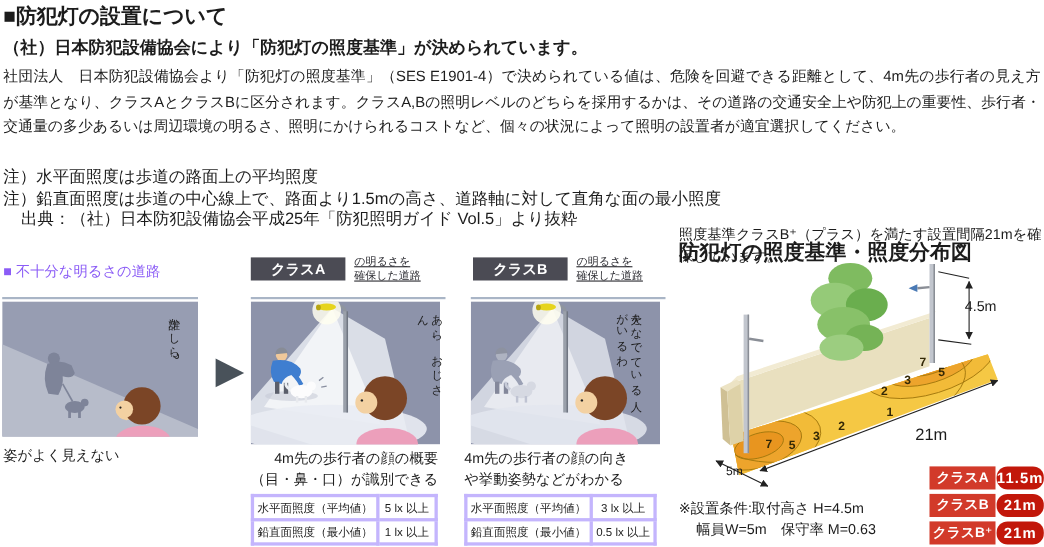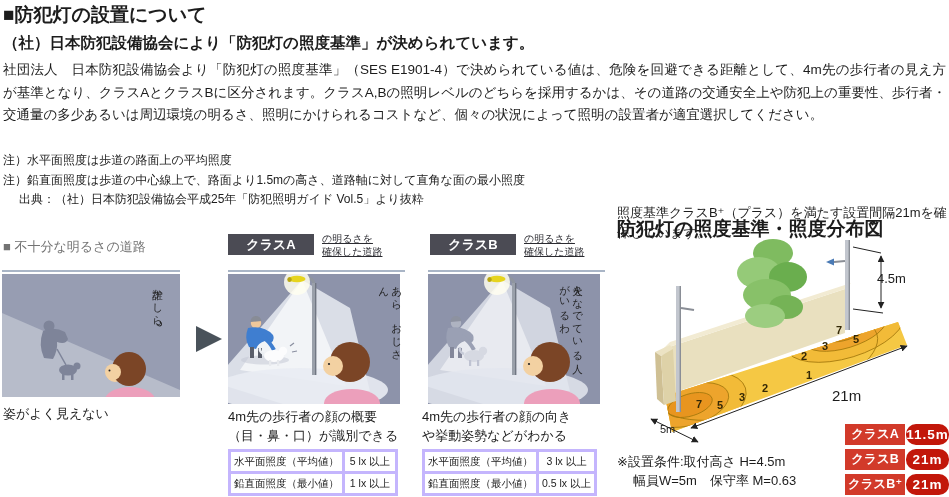--- a/index.html
+++ b/index.html
@@ -9,7 +9,7 @@
   .title{left:3px;top:2px;font-size:19px;font-weight:bold;}
   .subtitle{left:3px;top:33px;font-size:15.5px;font-weight:bold;}
   .bodytext{left:3px;top:59px;width:943px;font-size:13.5px;line-height:22.5px;text-align:justify;}
-  .notes{left:3px;top:151px;font-size:12px;line-height:19.5px;}
+  .notes{left:3px;top:151px;font-size:15px;line-height:19.5px;}
   .note-src{padding-left:16px;}
   .p1-label{left:3px;top:238px;font-size:13px;color:#737373;}
   .class-badge{width:86px;height:21px;background:#4b4b54;color:#fff;font-size:13px;font-weight:bold;

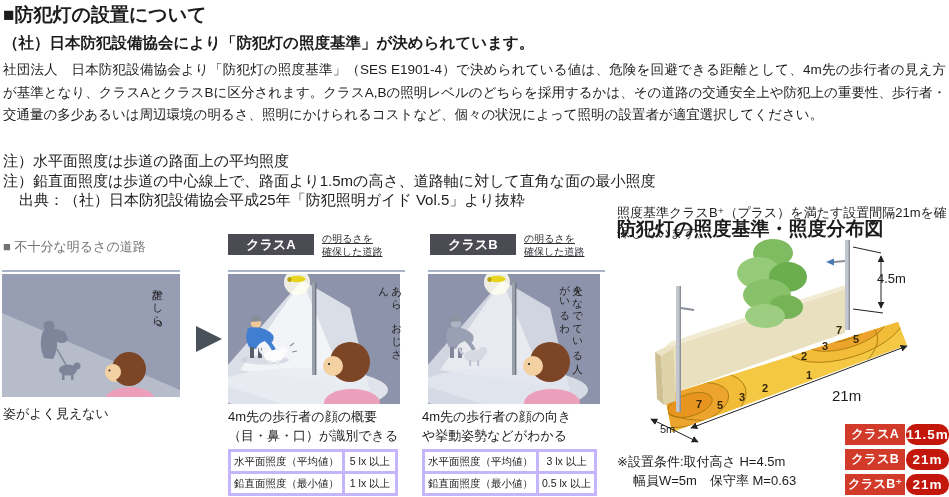--- a/index.html
+++ b/index.html
@@ -11,7 +11,7 @@
   .bodytext{left:3px;top:59px;width:943px;font-size:13.5px;line-height:22.5px;text-align:justify;}
   .notes{left:3px;top:151px;font-size:15px;line-height:19.5px;}
   .note-src{padding-left:16px;}
-  .p1-label{left:3px;top:238px;font-size:13px;color:#737373;}
+  .p1-label{left:3px;top:238px;font-size:13px;color:#8b5cf6;}
   .class-badge{width:86px;height:21px;background:#4b4b54;color:#fff;font-size:13px;font-weight:bold;
                text-align:center;line-height:21px;}
   .badge-a{left:228px;top:234px;} .badge-b{left:430px;top:234px;}

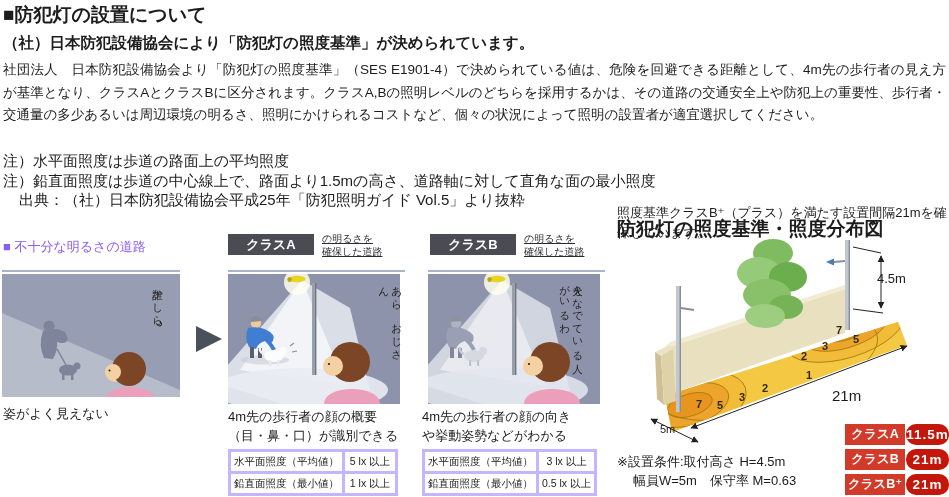--- a/index.html
+++ b/index.html
@@ -26,7 +26,7 @@
   .sp2{left:377px;top:279px;height:82px;}
   .sp3{left:556px;top:277px;height:86px;width:28px;}
   .caption{font-size:13px;line-height:19px;color:#1c1c1c;}
-  .cap1{left:3px;top:404px;} .cap2{left:228px;top:407px;} .cap3{left:422px;top:407px;}
+  .cap1{left:3px;top:404px;} .cap2{left:228px;top:407px;text-align:right;} .cap3{left:422px;top:407px;}
   table.spec{border-collapse:collapse;background:#fff;}
   table.spec td{border:3px solid #c4b5fd;font-size:10.5px;height:19px;padding:0 3px;white-space:nowrap;}
   table.spec td.val{text-align:center;min-width:44px;}

